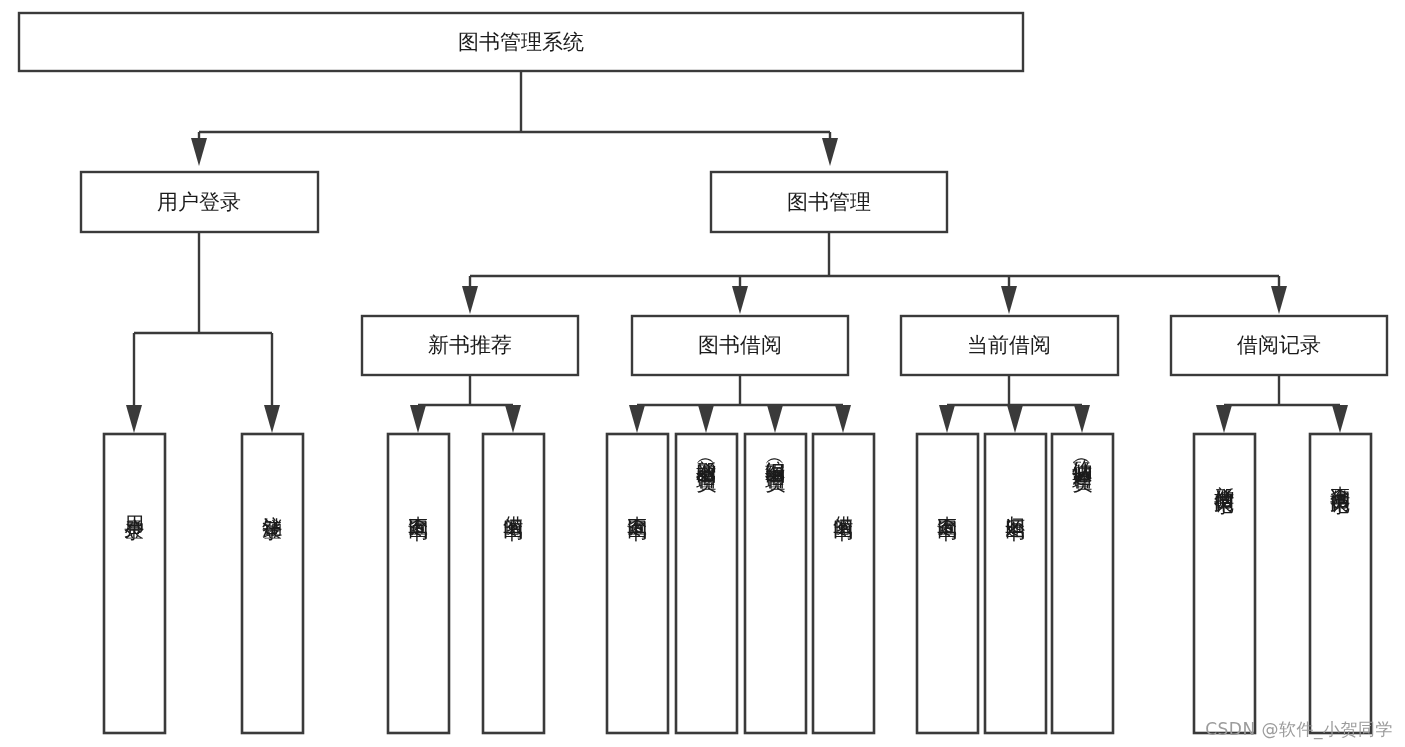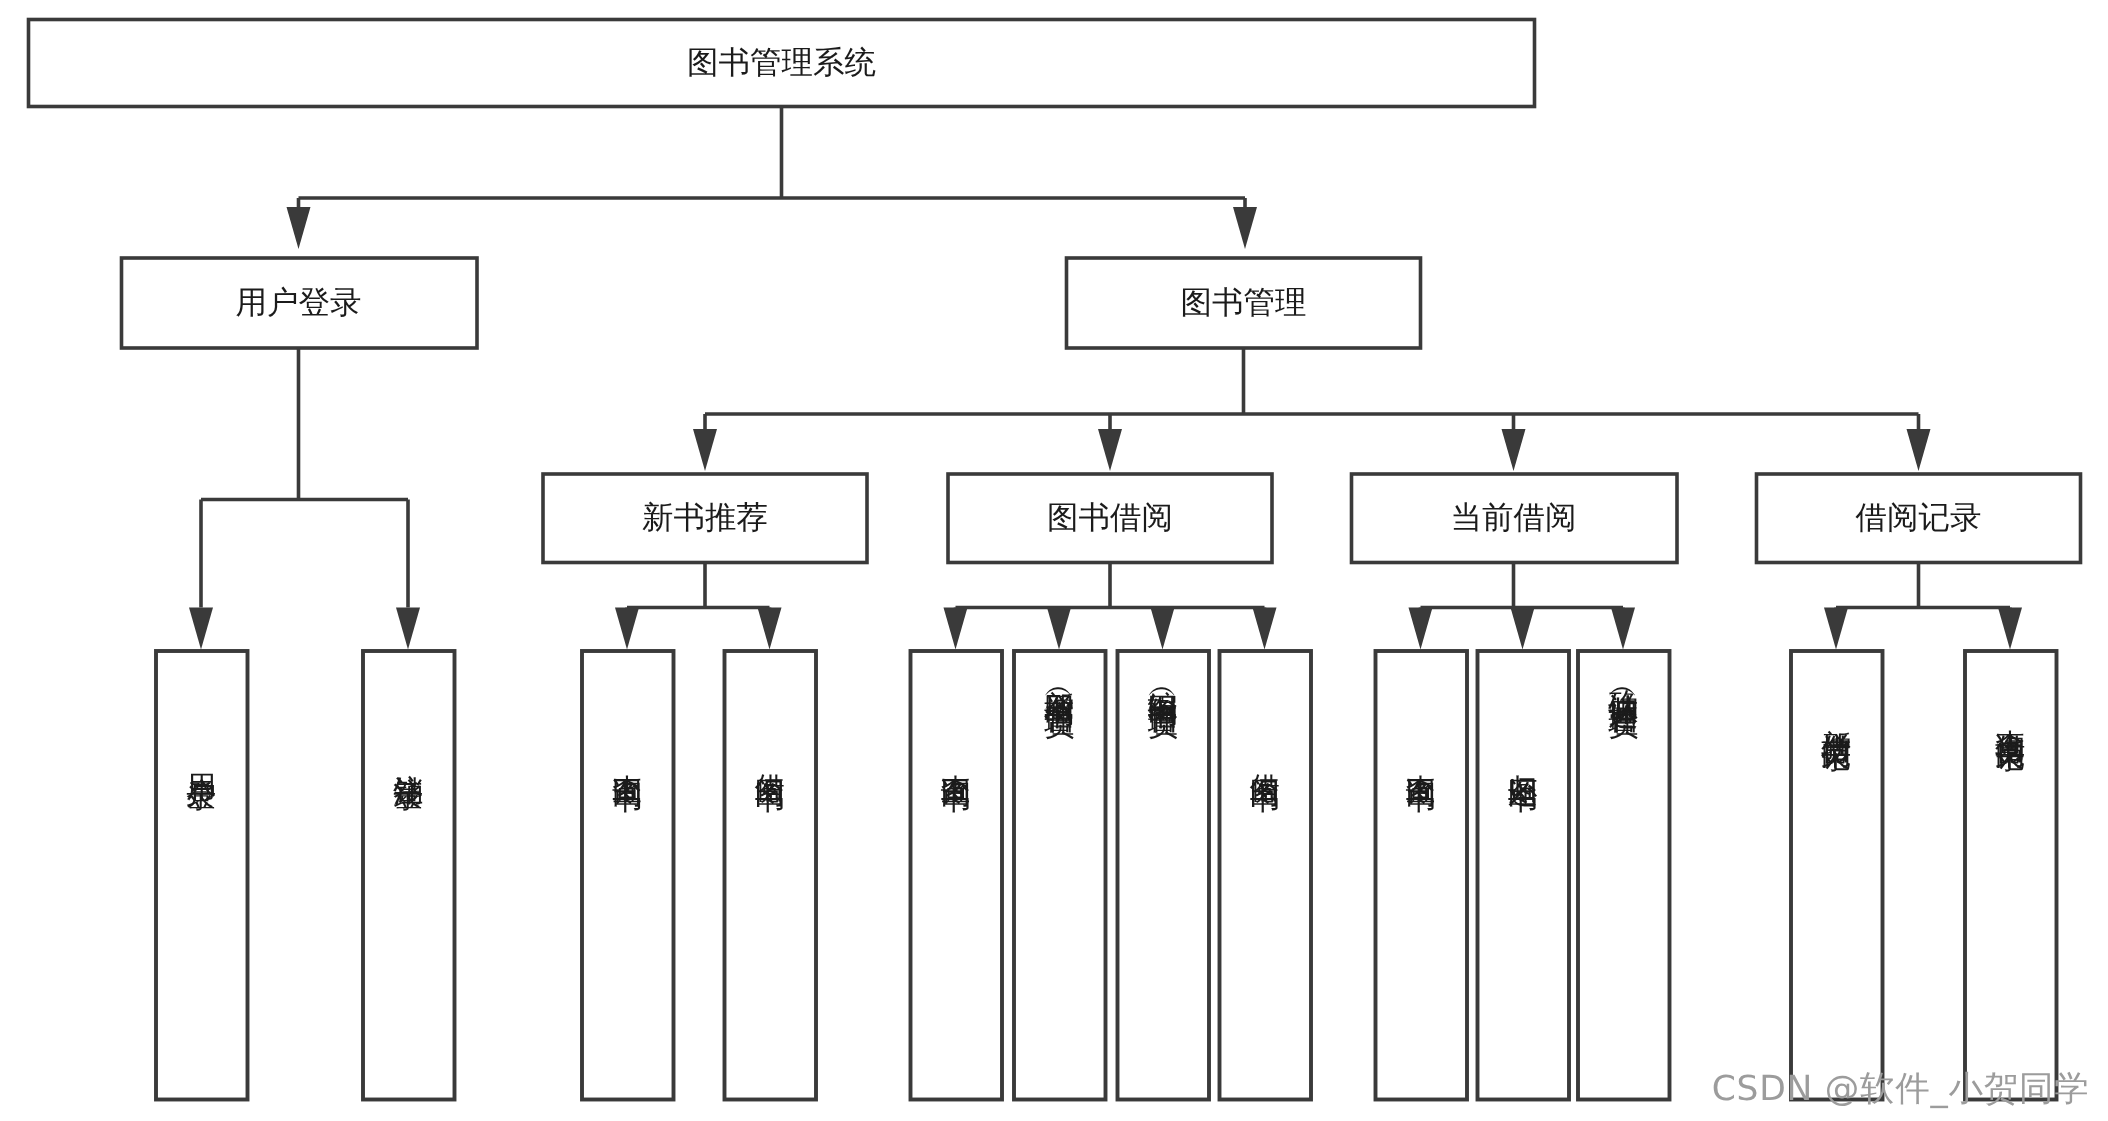--- a/index.html
+++ b/index.html
@@ -76,7 +76,7 @@
     right: 12px;
     bottom: 6px;
     font-family: "DejaVu Sans", "Liberation Sans", sans-serif;
-    font-size: 23px;
+    font-size: 17px;
     color: #9c9c9c;
     letter-spacing: 0.5px;
     white-space: nowrap;

